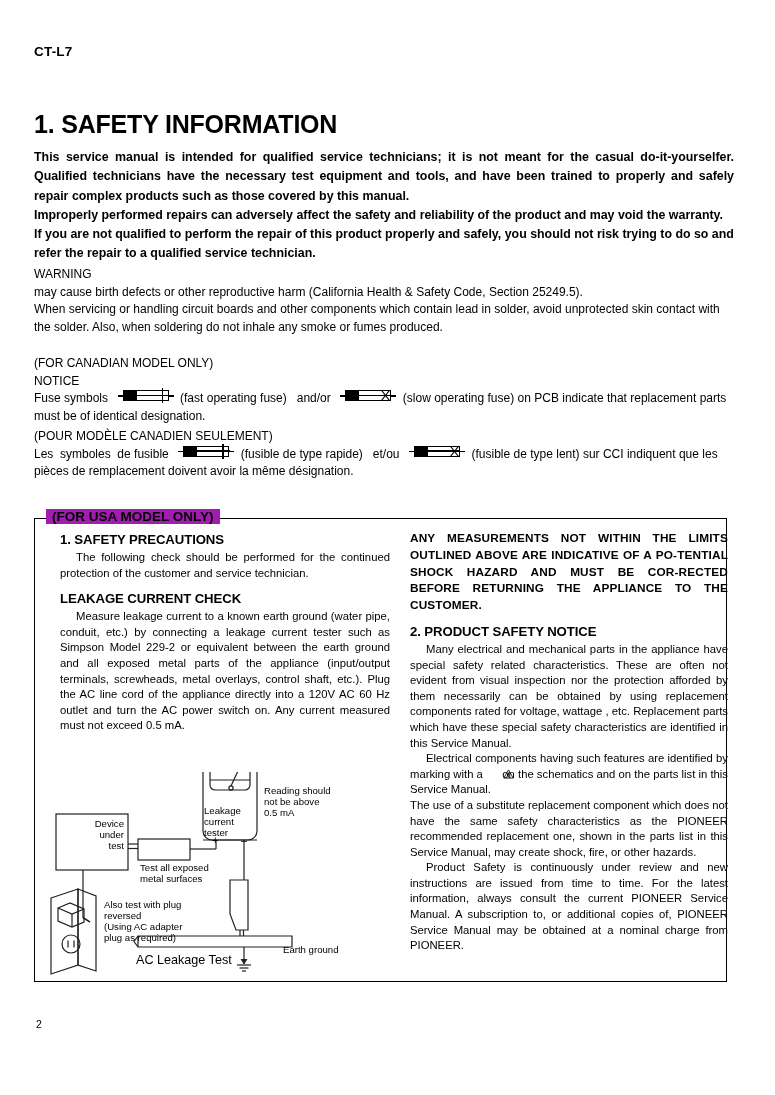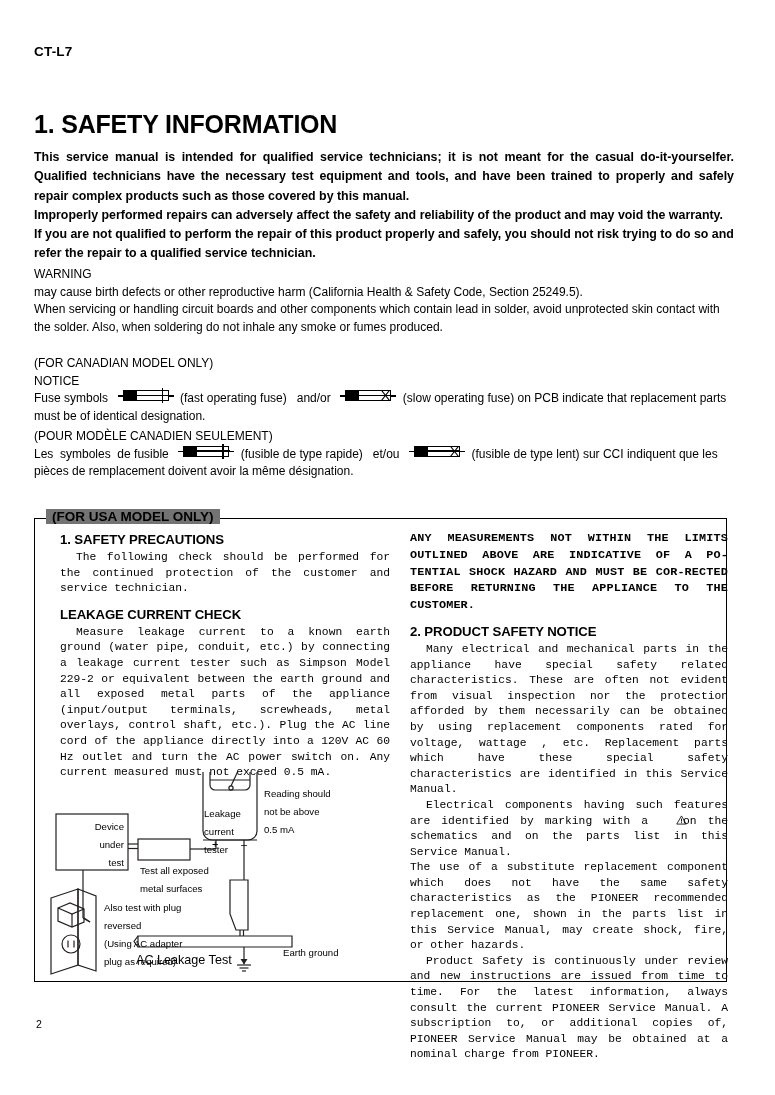--- a/index.html
+++ b/index.html
@@ -158,7 +158,7 @@
     position: absolute;
     left: 46px;
     top: 509px;
-    background: #737373;
+    background: #a21caf;
     padding: 0 6px;
     font-size: 13.5px;
     font-weight: bold;

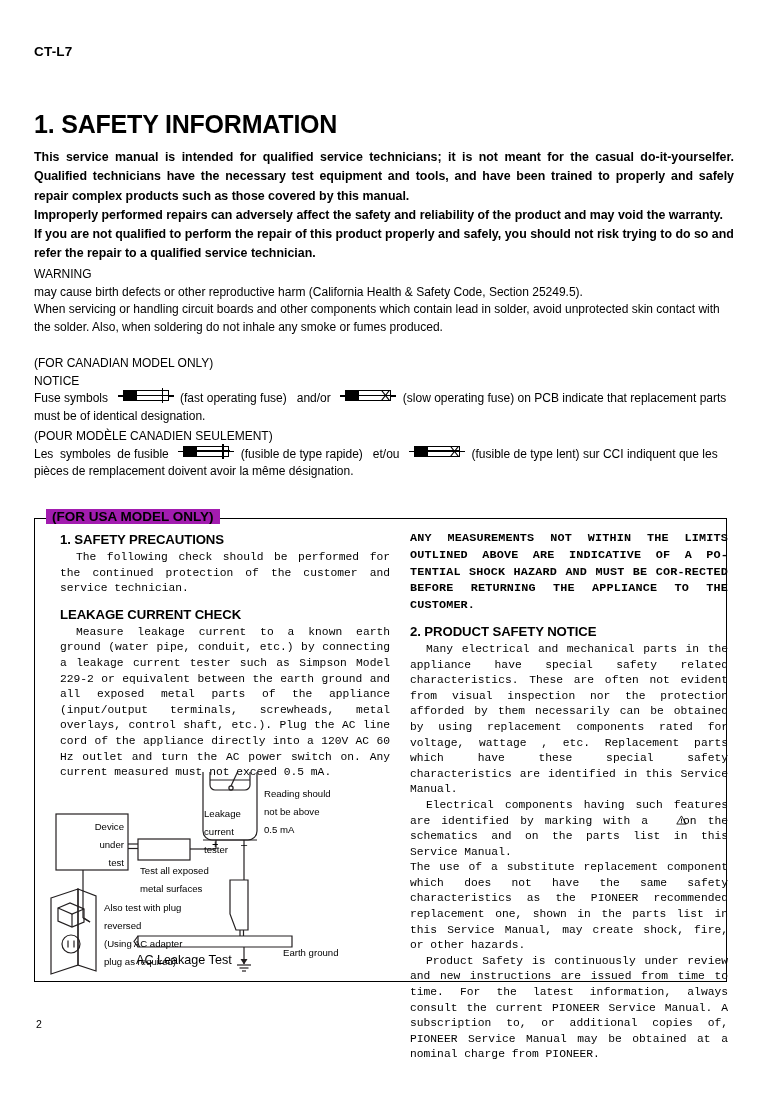--- a/index.html
+++ b/index.html
@@ -174,7 +174,7 @@
   #col-left  { left: 48px; top: 530px; width: 330px; }
   #col-right { left: 398px; top: 530px; width: 318px; }
 
-  .col p { margin: 0; font-family: Liberation Mono, monospace; }
+  .col p { margin: 0; }
   .col p.ind { text-indent: 16px; }
 
   h3.sub {

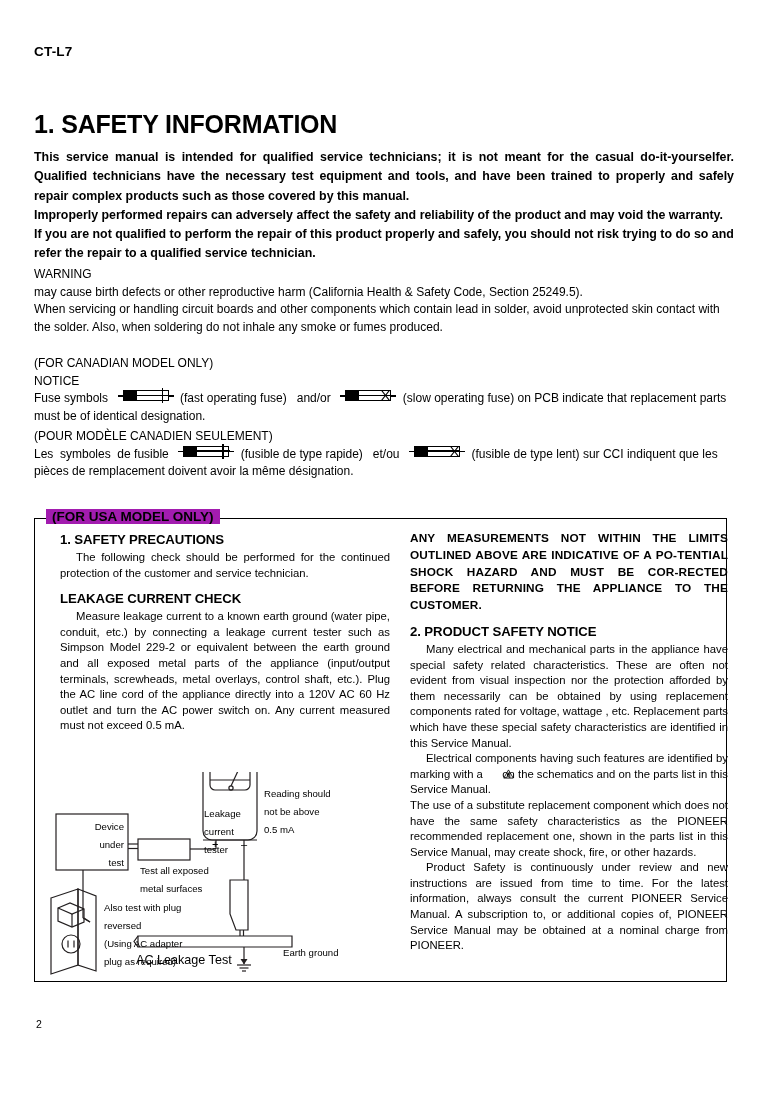--- a/index.html
+++ b/index.html
@@ -227,7 +227,7 @@
   .dlabel {
     position: absolute;
     font-size: 9.6px;
-    line-height: 18px;
+    line-height: 11px;
     white-space: pre;
   }
 

